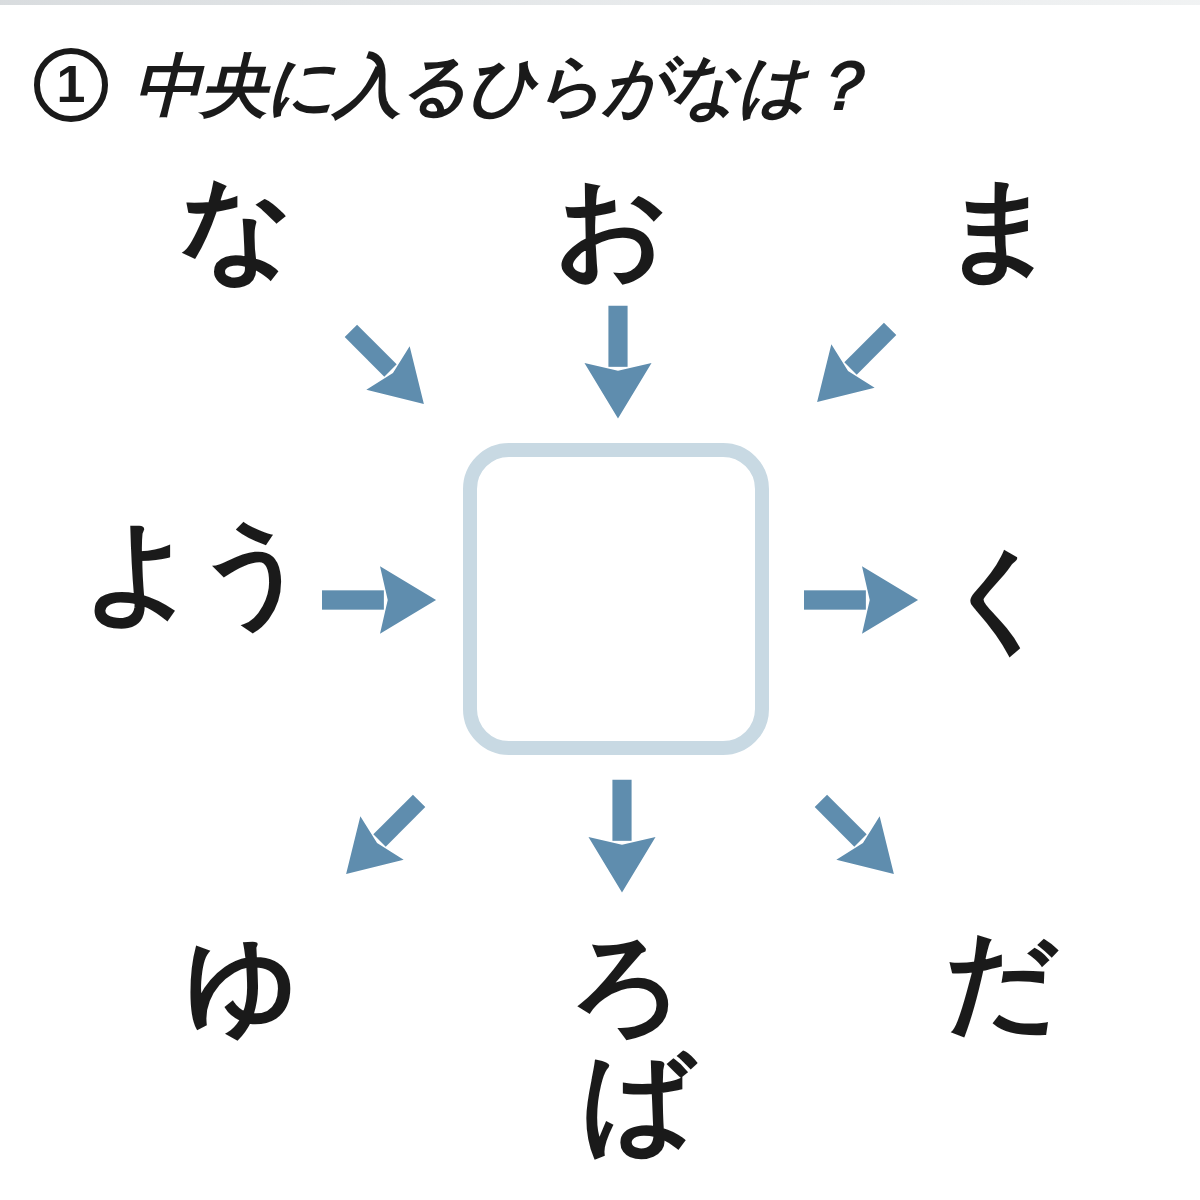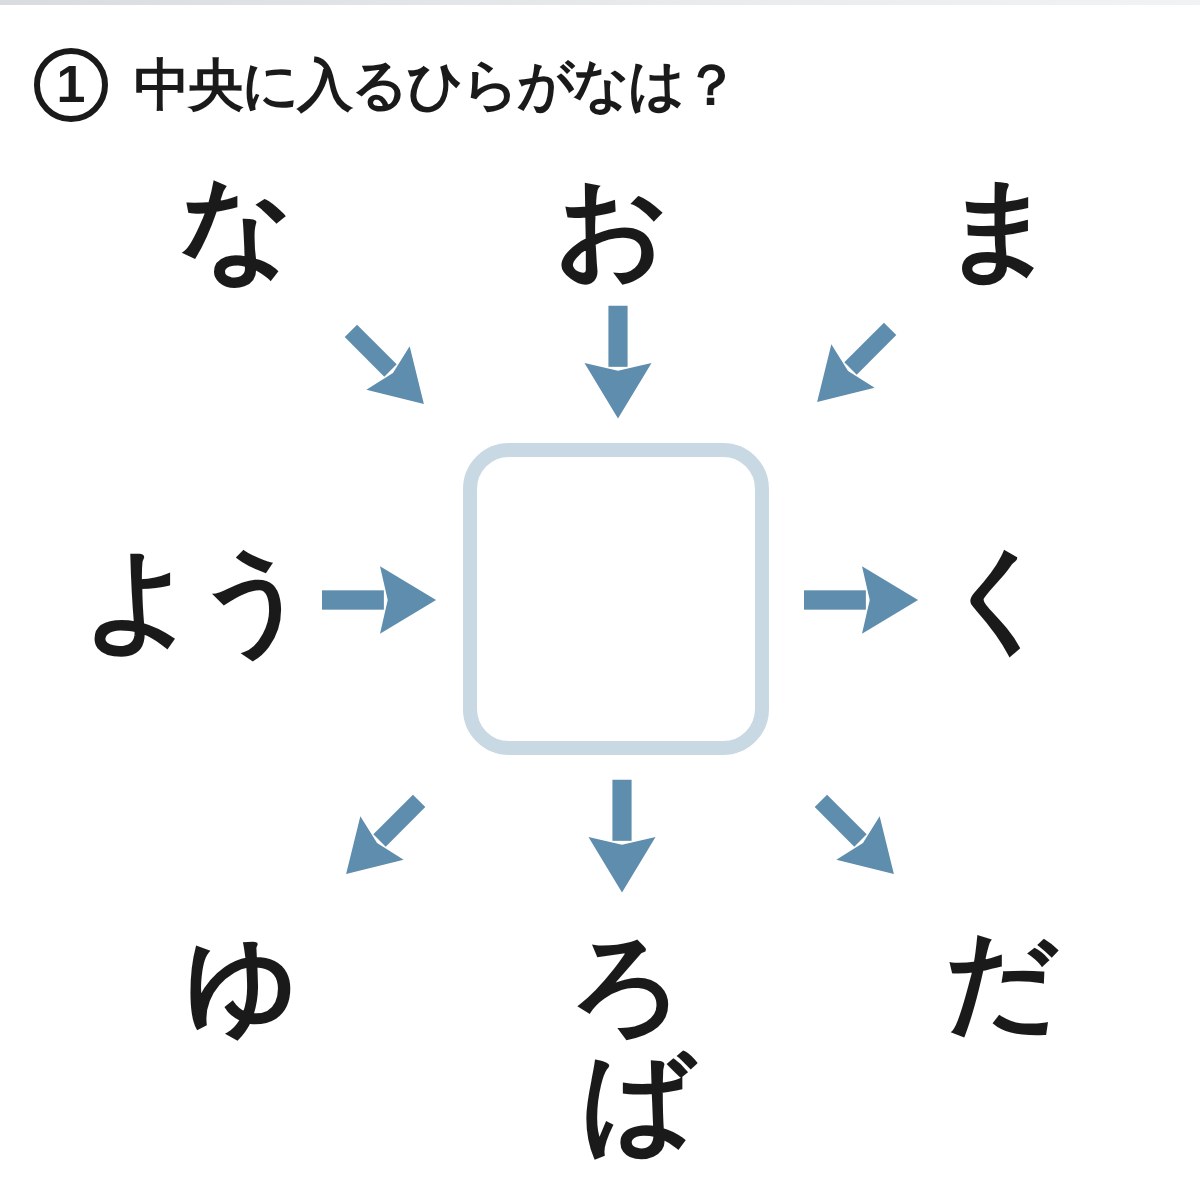--- a/index.html
+++ b/index.html
@@ -51,10 +51,11 @@
   }
   .title-text {
     margin-left: 26px;
-    font-size: 56px;
+    font-size: 68px;
     font-weight: 700;
     letter-spacing: -2px;
     line-height: 1;
+    font-style: italic;
   }
   .char {
     position: absolute;

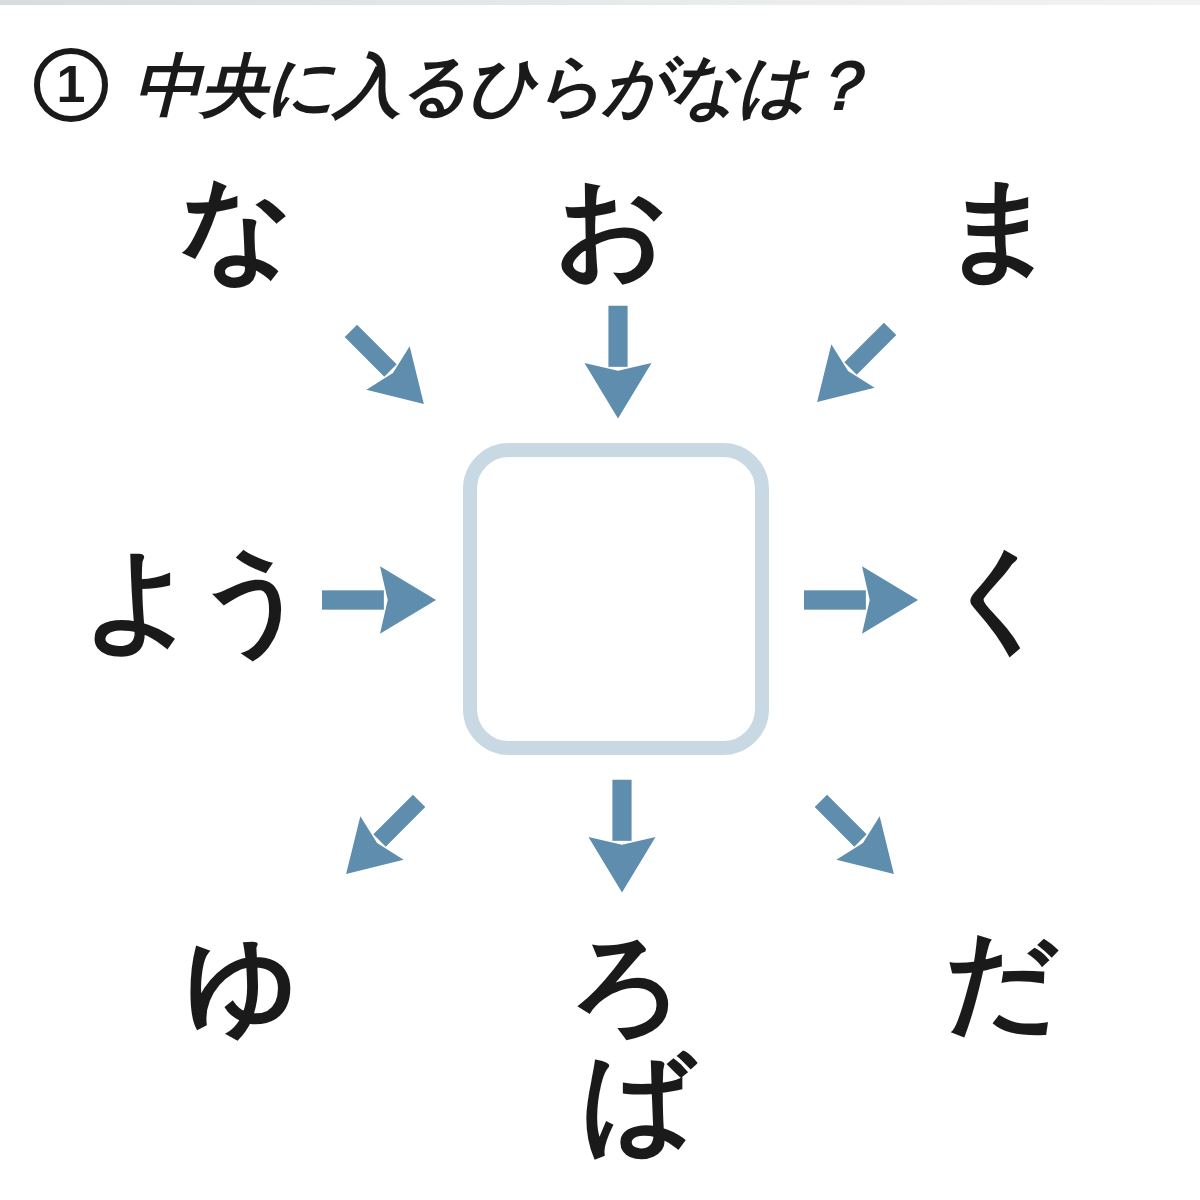--- a/index.html
+++ b/index.html
@@ -101,7 +101,7 @@
   <div class="char" style="left:237px; top:228px;">な</div>
   <div class="char" style="left:612px; top:228px;">お</div>
   <div class="char" style="left:1000px; top:229px;">ま</div>
-  <div class="char" style="left:197px; top:600px;">よう</div>
+  <div class="char" style="left:197px; top:572px;">よう</div>
   <div class="char" style="left:1000px; top:598px;">く</div>
   <div class="char" style="left:242px; top:985px;">ゆ</div>
   <div class="char" style="left:627px; top:985px;">ろ</div>

